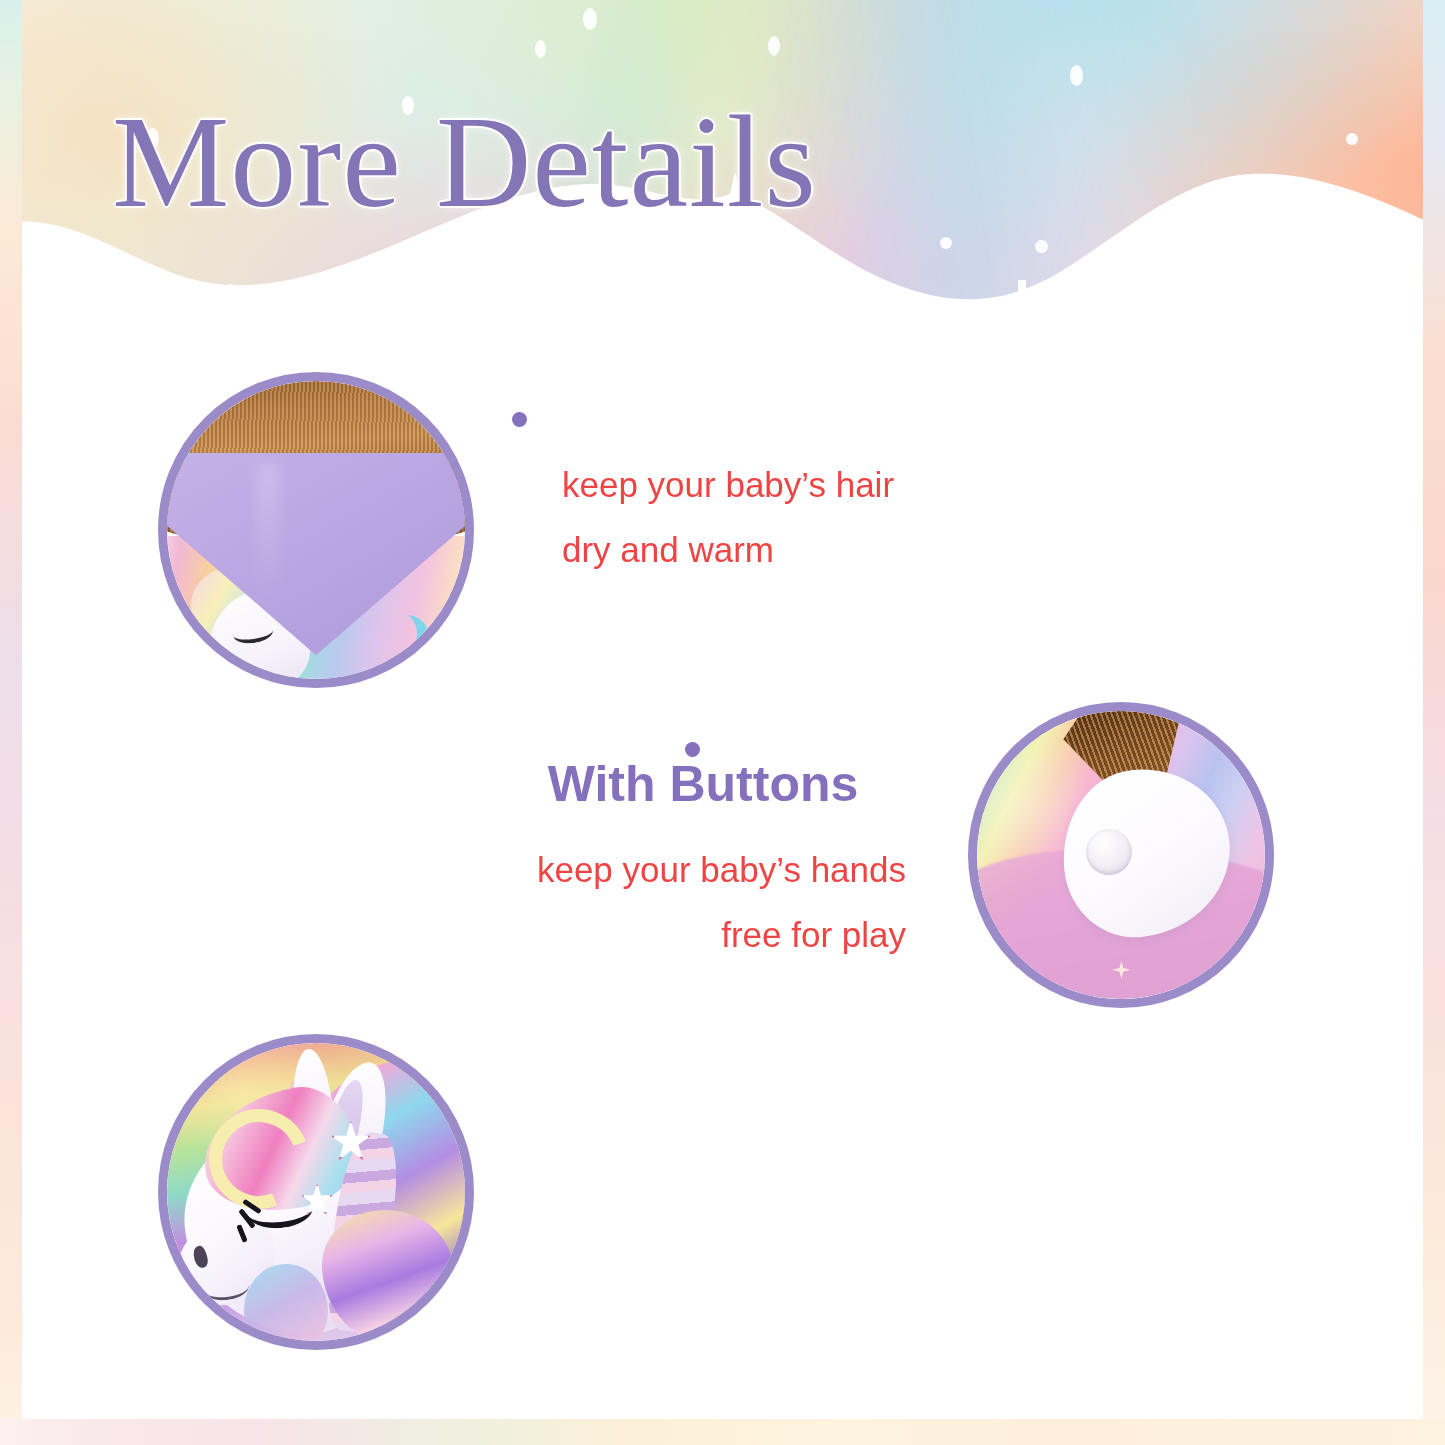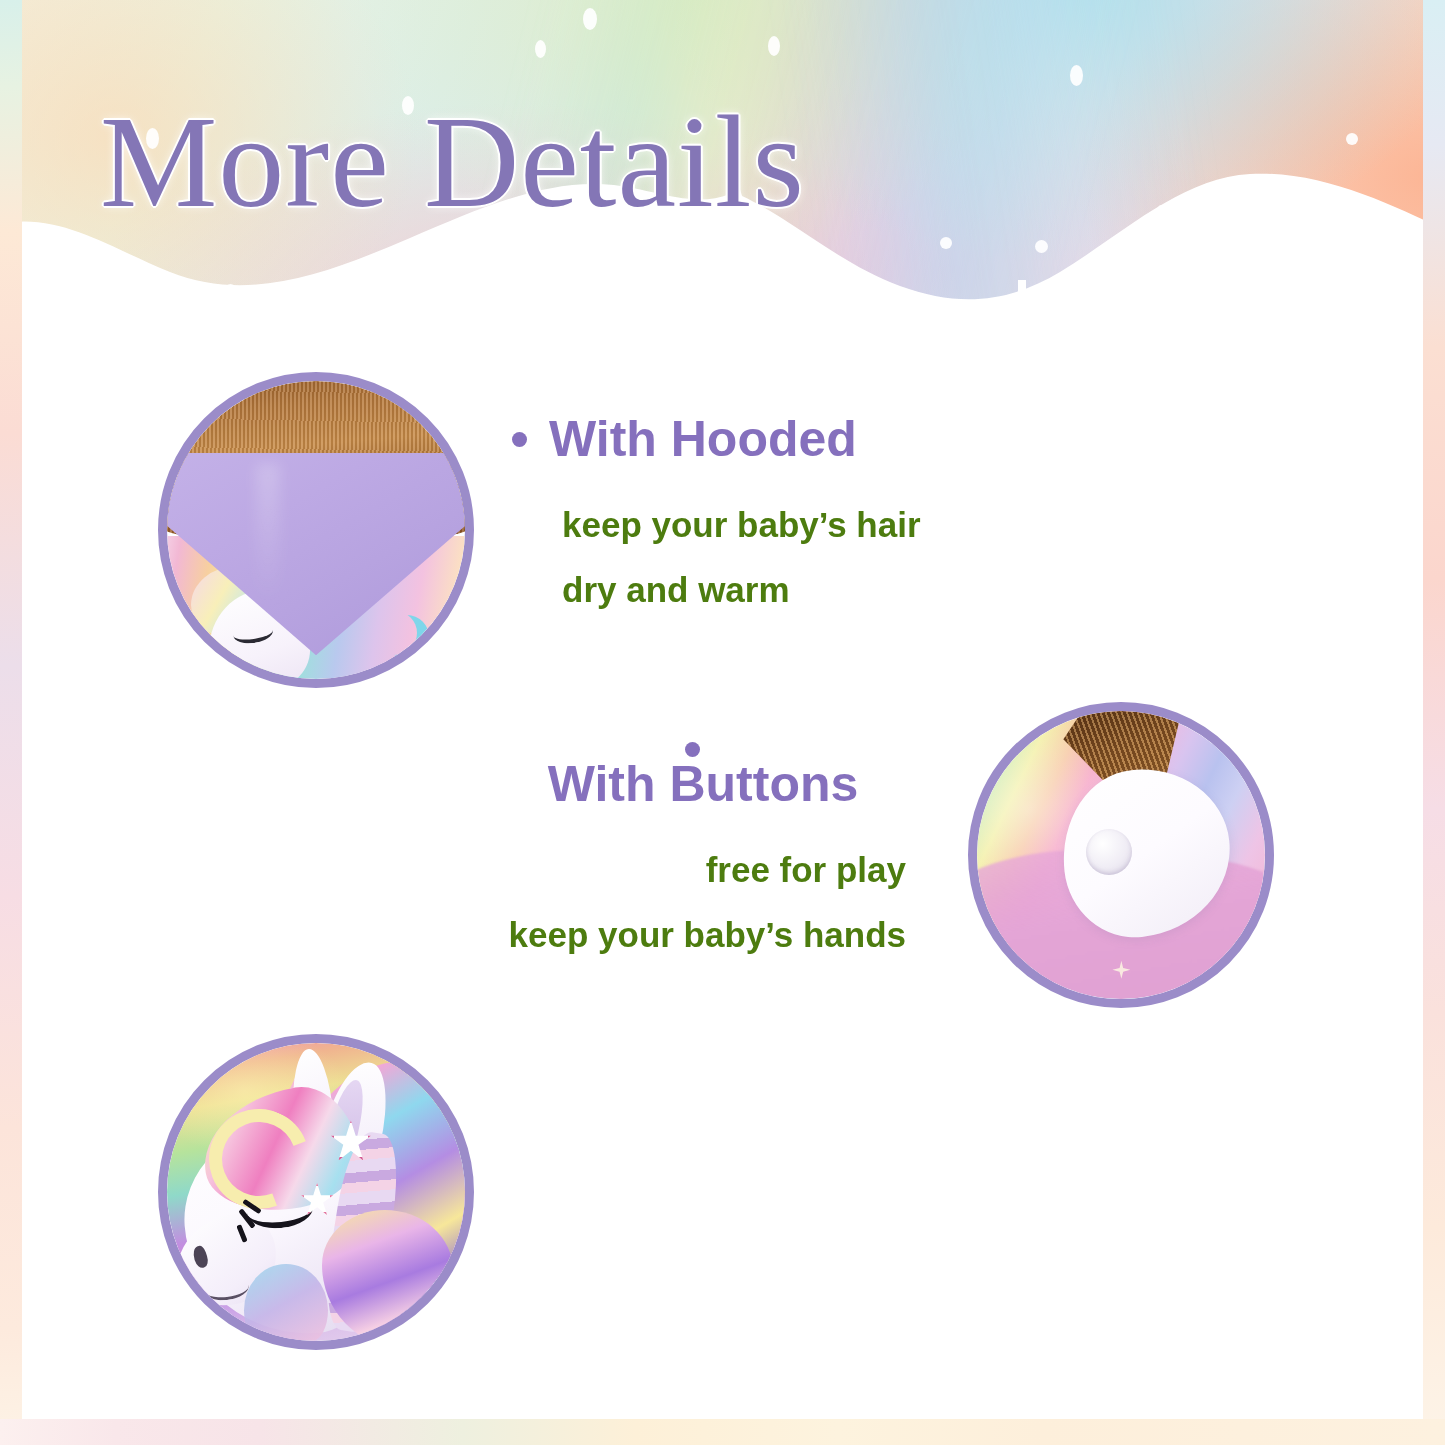--- a/index.html
+++ b/index.html
@@ -127,7 +127,7 @@
   
   .title {
     position: absolute;
-    left: 100px;
+    left: 112px;
     top: 96px;
     z-index: 10;
     font-family: "Liberation Serif", "DejaVu Serif", serif;

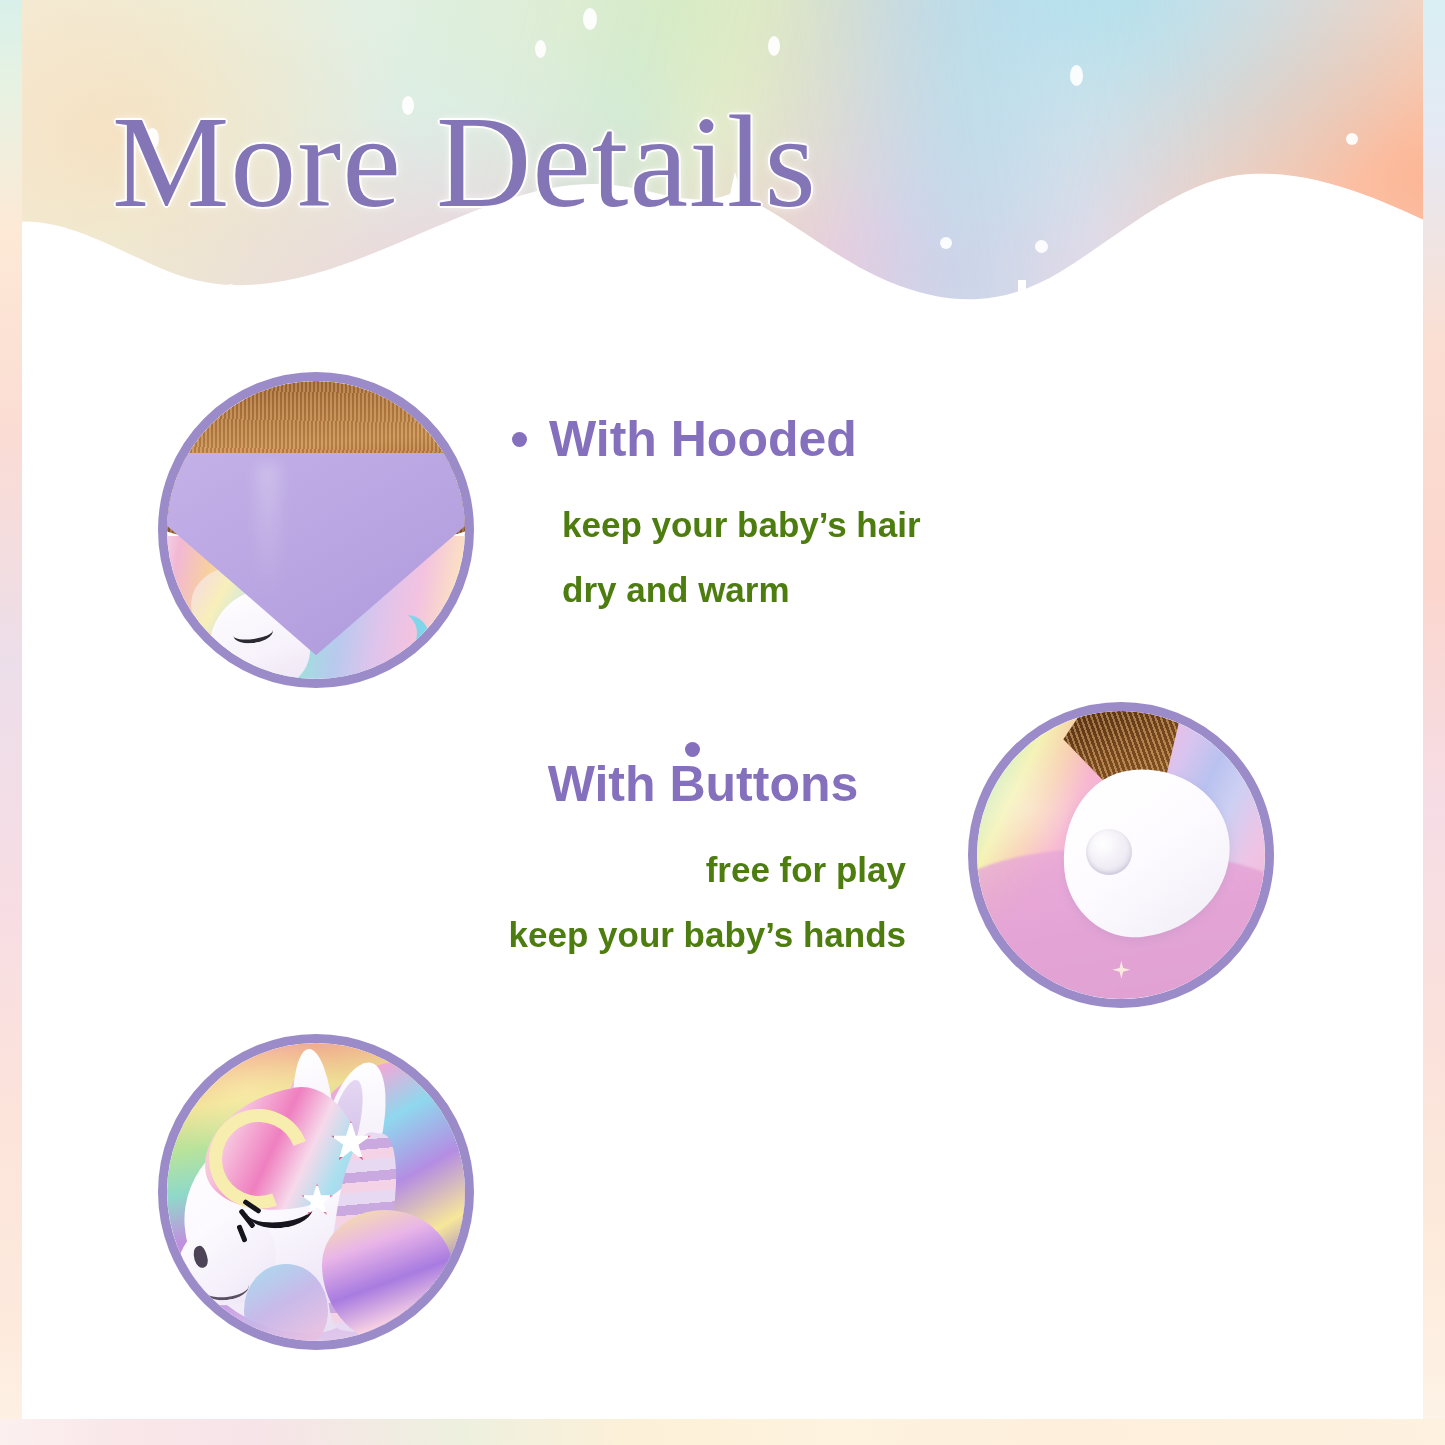--- a/index.html
+++ b/index.html
@@ -550,7 +550,6 @@
   <div class="feature-text align-left" id="row1-text">
     <div class="feature-heading">
       <span class="bullet-dot"></span>
-      <span>With Hooded</span>
     </div>
     <div class="feature-desc">
       <div class="desc-line">keep your baby’s hair</div>

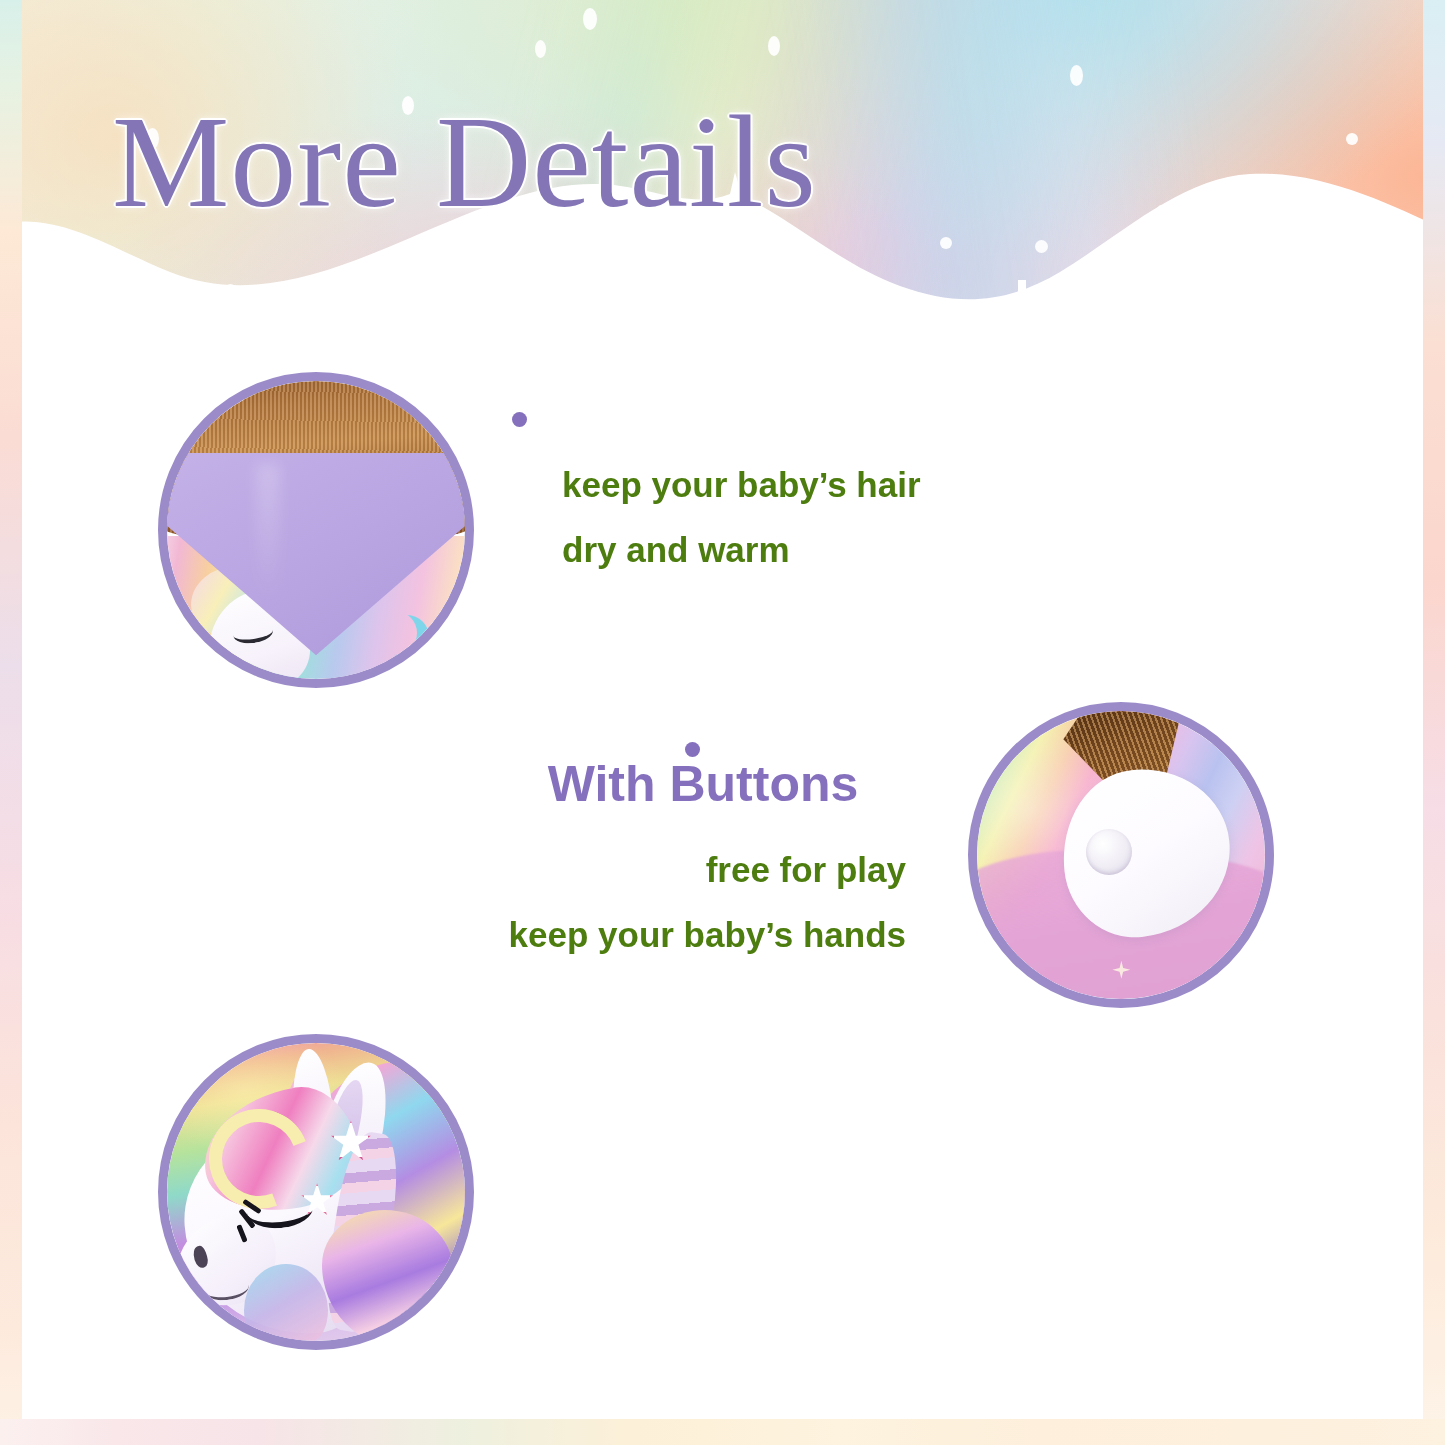--- a/index.html
+++ b/index.html
@@ -182,8 +182,8 @@
     margin-top: 26px;
     font-size: 35px;
     line-height: 1.85;
-    color: #4d7c0f;
-    font-weight: 700;
+    color: #ef4444;
+    font-weight: 400;
   }
   .desc-line { white-space: nowrap; }
 

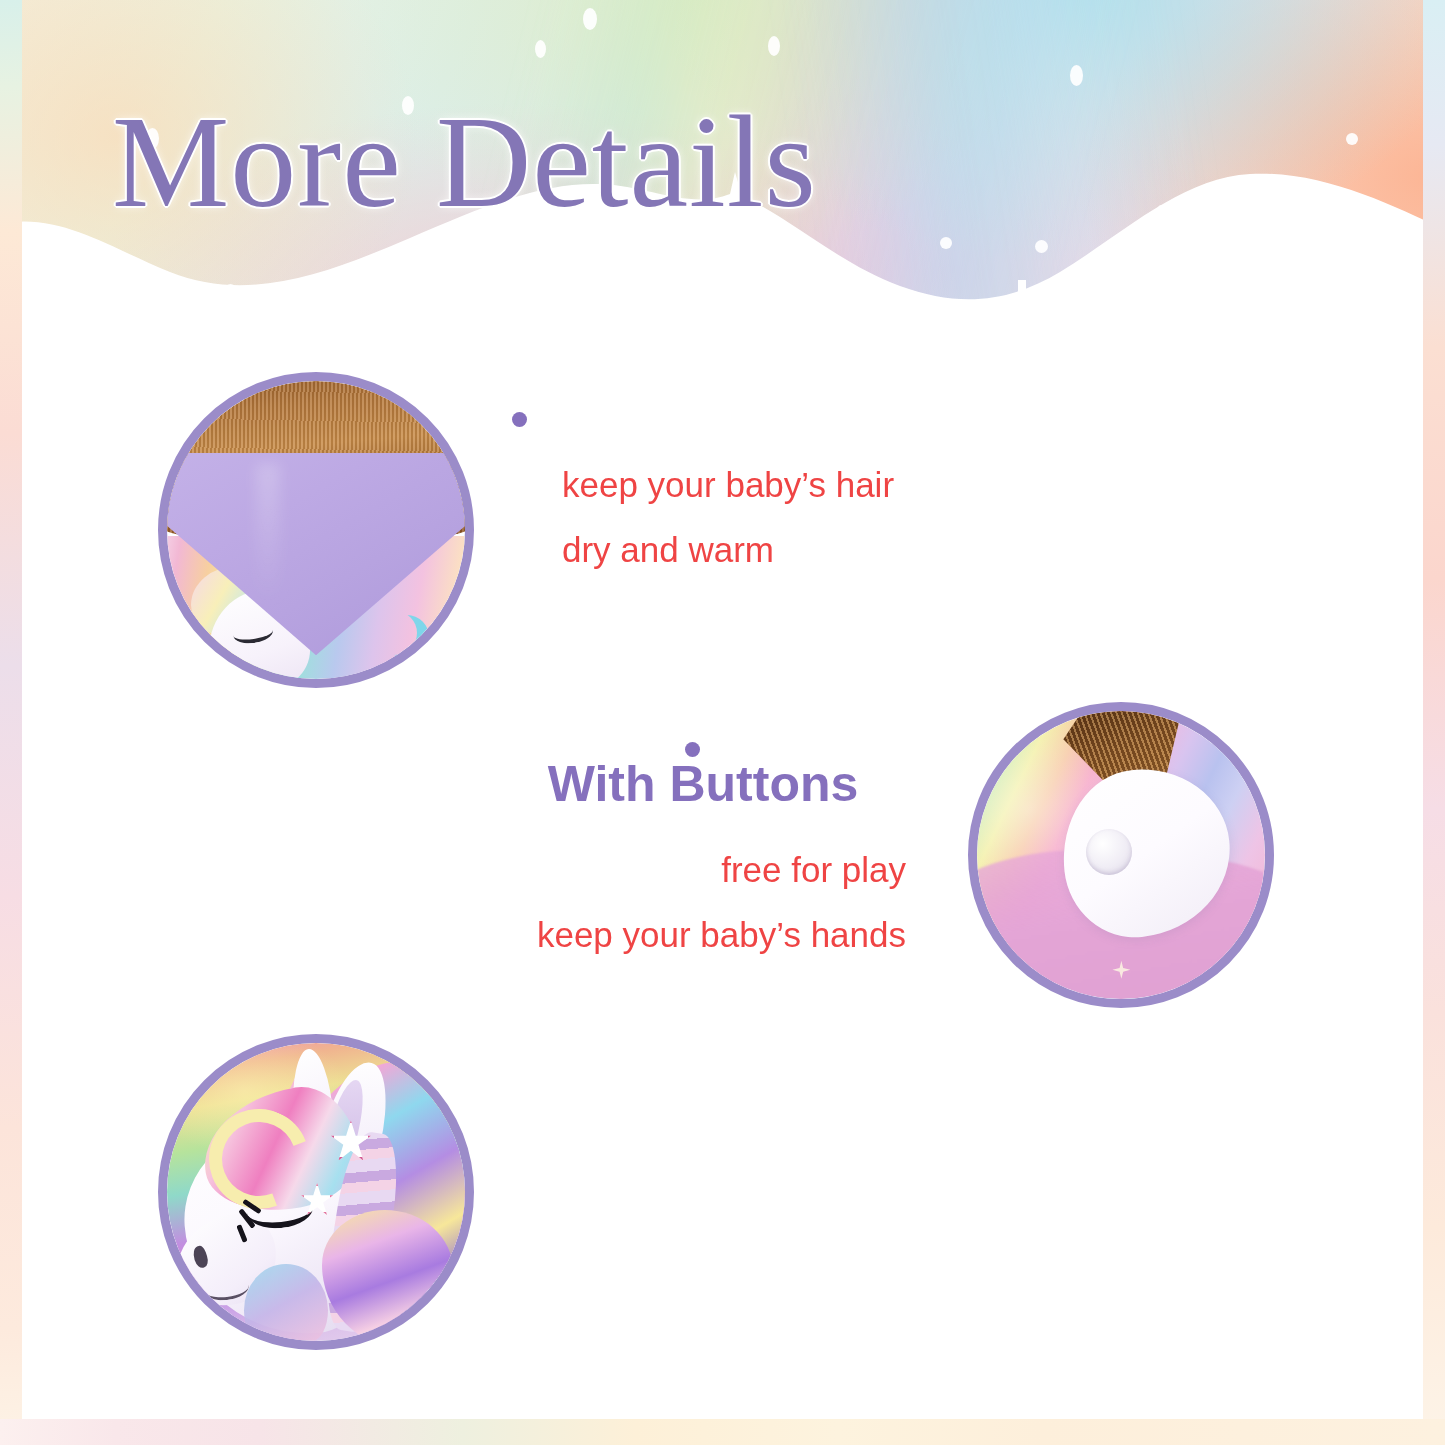--- a/index.html
+++ b/index.html
@@ -574,8 +574,8 @@
       <span>With Buttons</span>
     </div>
     <div class="feature-desc">
+      <div class="desc-line">keep your baby’s hands</div>
       <div class="desc-line">free for play</div>
-      <div class="desc-line">keep your baby’s hands</div>
     </div>
   </div>
 

